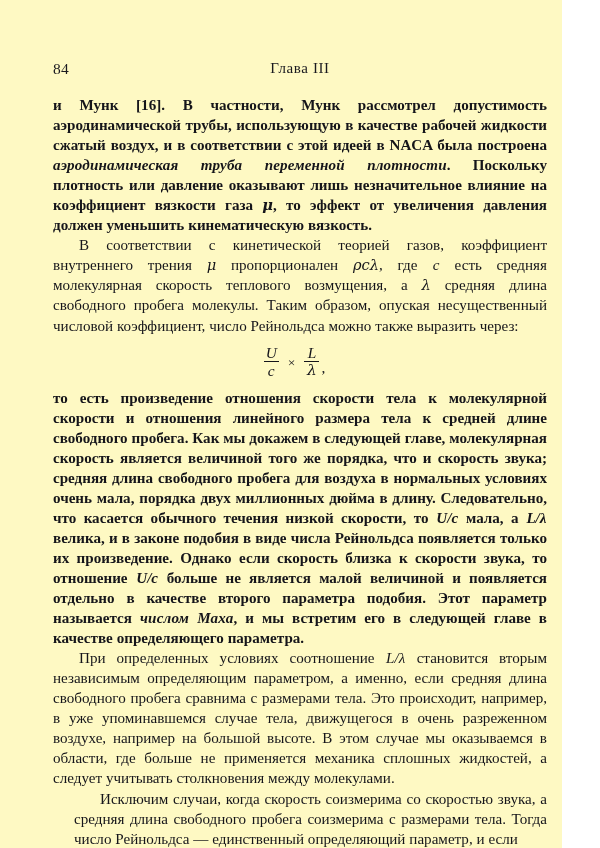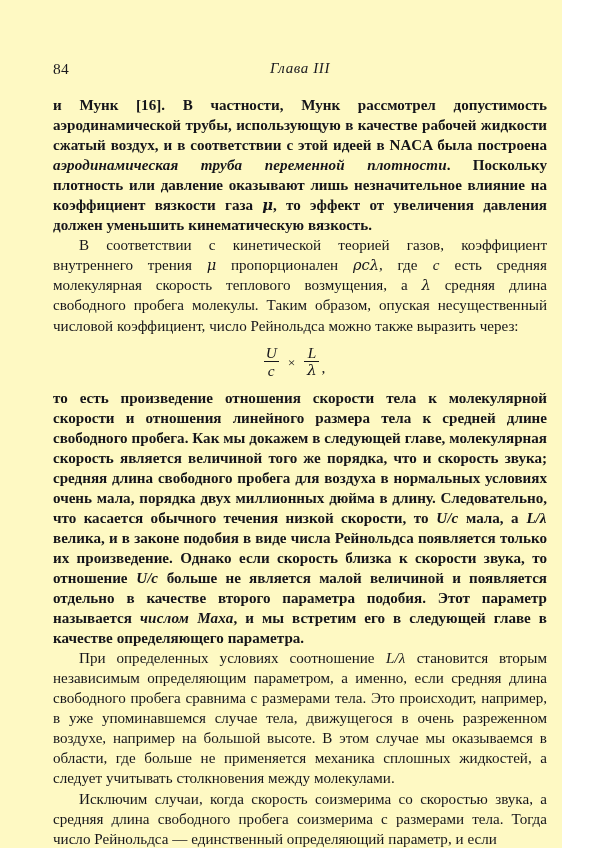--- a/index.html
+++ b/index.html
@@ -39,7 +39,6 @@
     top: 0;
     width: 494px;
     text-align: center;
-    font-style: italic;
     font-size: 15px;
     letter-spacing: 0.6px;
     color: #1a1a1f;

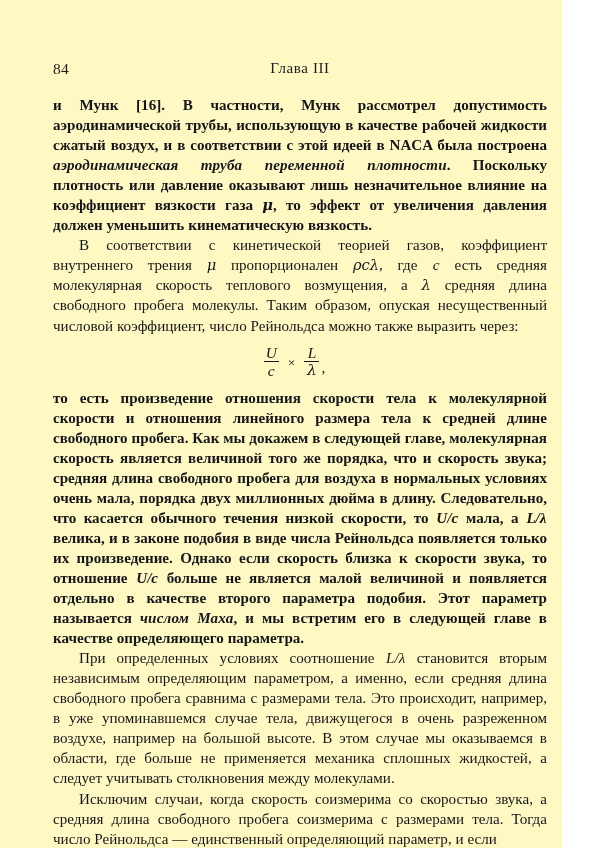--- a/index.html
+++ b/index.html
@@ -64,7 +64,7 @@
     color: #15151a;
   }
   p.para.noindent { text-indent: 0; font-weight: bold; }
-  p.para.lastleft { text-align-last: left; }
+  p.para.lastleft { text-align-last: left; margin-left: 21px; }
 
   
   i.emph {

